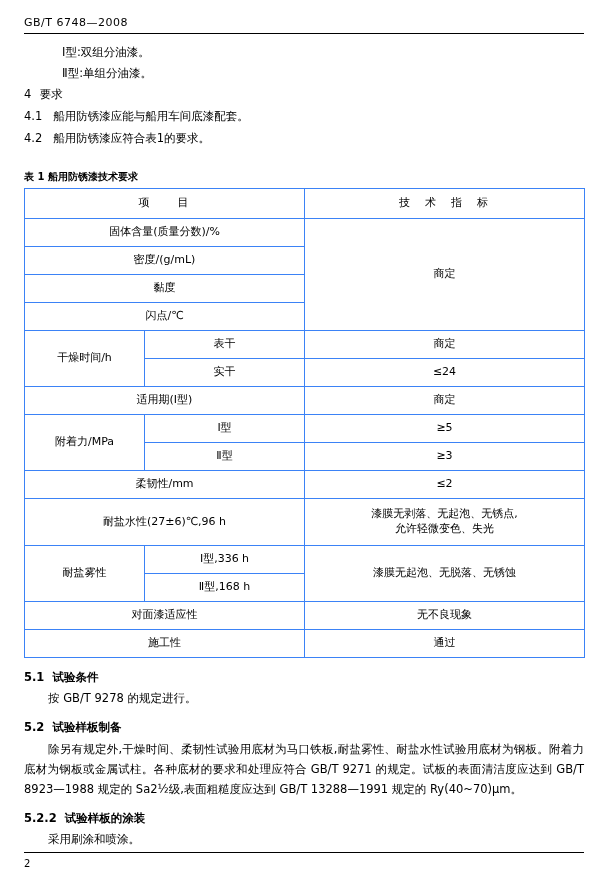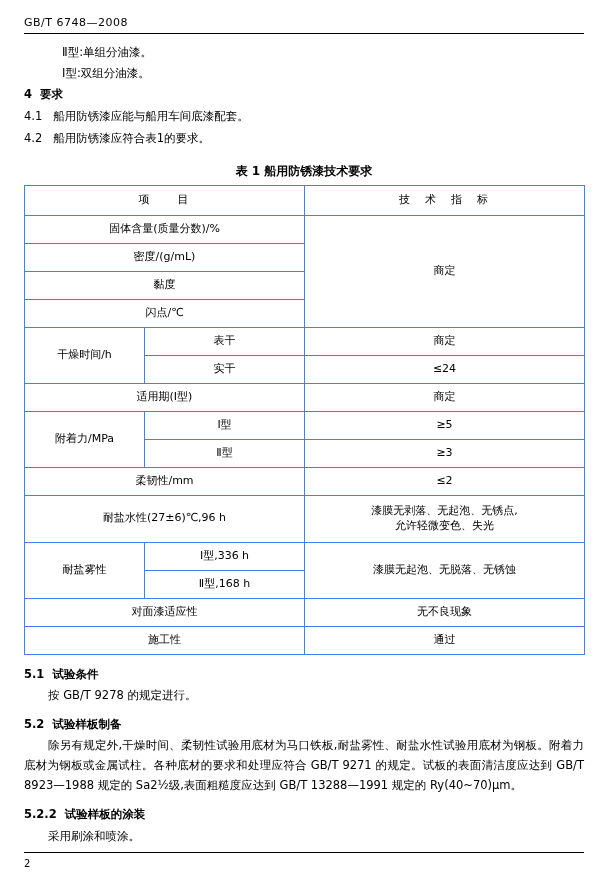--- a/index.html
+++ b/index.html
@@ -112,8 +112,8 @@
 
   <div class="content">
 
+    <div class="p indent2">Ⅰ型:双组分油漆。</div>
     <div class="p indent2">Ⅱ型:单组分油漆。</div>
-    <div class="p indent2">Ⅰ型:双组分油漆。</div>
 
     <div class="sec-head">
       <span class="num">4</span>

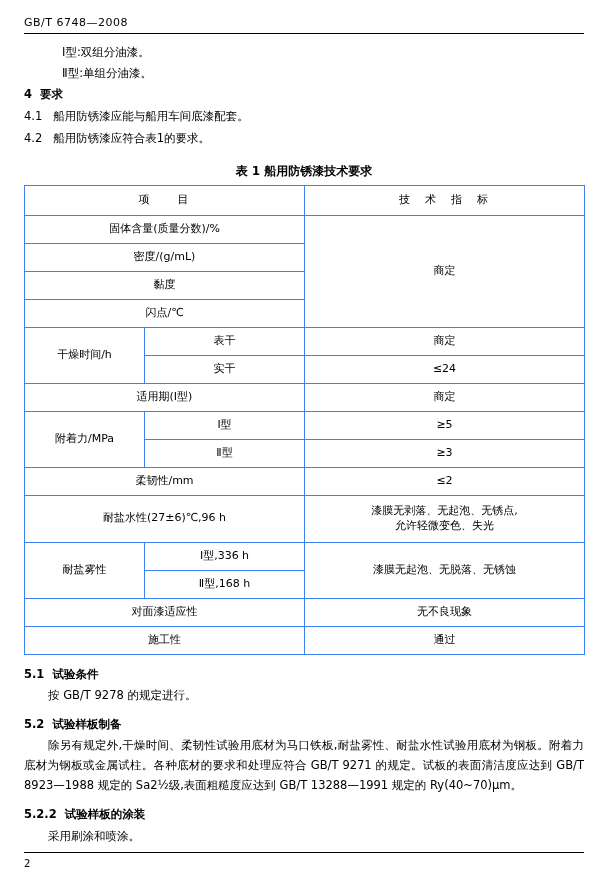--- a/index.html
+++ b/index.html
@@ -58,7 +58,7 @@
   }
   .indent2 { padding-left: 38px; }
   .sec-head {
-    font-weight: bold;
+    font-weight: normal;
     margin-bottom: 2px;
   }
   .sec-head .num { display: inline-block; min-width: 12px; }

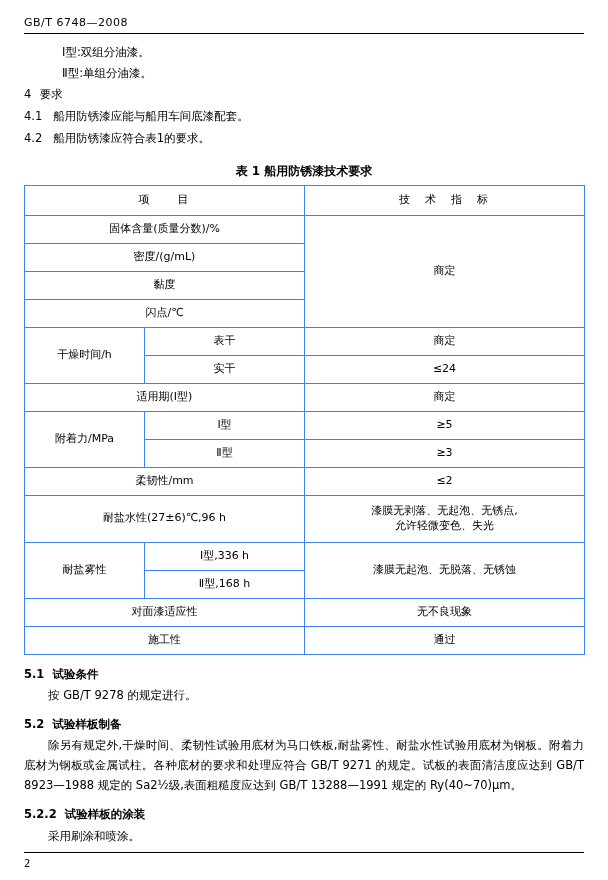--- a/index.html
+++ b/index.html
@@ -73,10 +73,10 @@
     text-align: justify;
   }
   .tbl-title {
-    text-align: center;
+    text-align: left;
     font-weight: bold;
-    font-size: 12px;
-    margin: 13px 0 3px 0;
+    font-size: 10px;
+    margin: 20px 0 3px 0;
   }
   table.spec {
     border-collapse: collapse;

